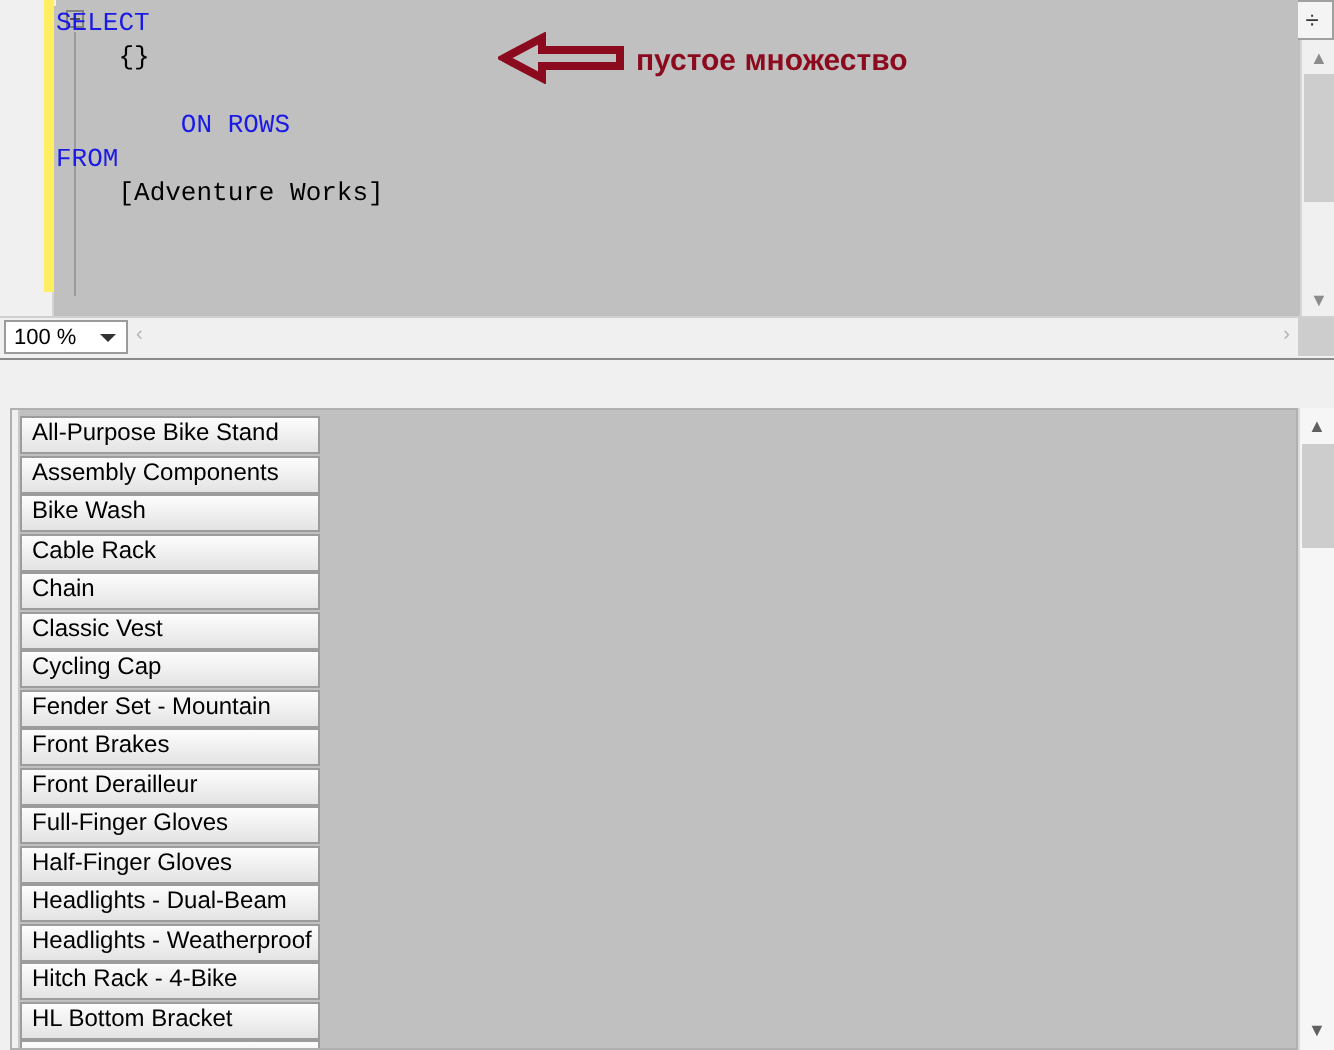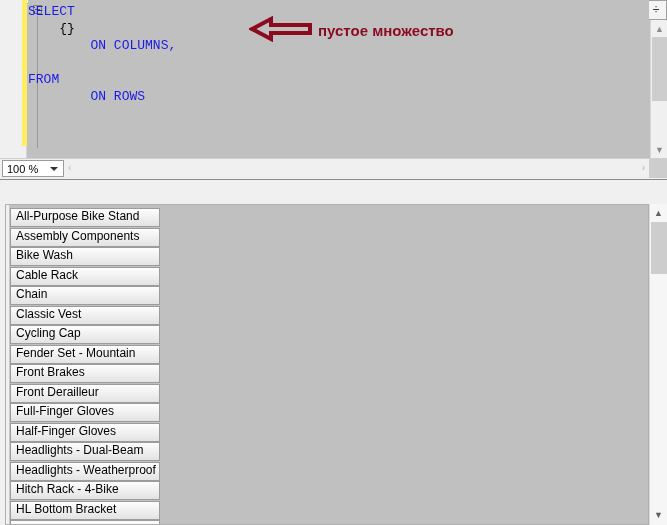--- a/index.html
+++ b/index.html
@@ -200,7 +200,6 @@
       <div id="code-lines">
           <div class="code-line"><span></span><span class="kw">SELECT</span></div>
           <div class="code-line"><span>    </span><span>{}</span></div>
-          <div class="code-line"><span>        </span><span class="kw">ON COLUMNS,</span></div>
           <div class="code-line"><span>    </span></div>
           <div class="code-line"><span></span><span class="kw">FROM</span></div>
           <div class="code-line"><span>        </span><span class="kw">ON ROWS</span></div>

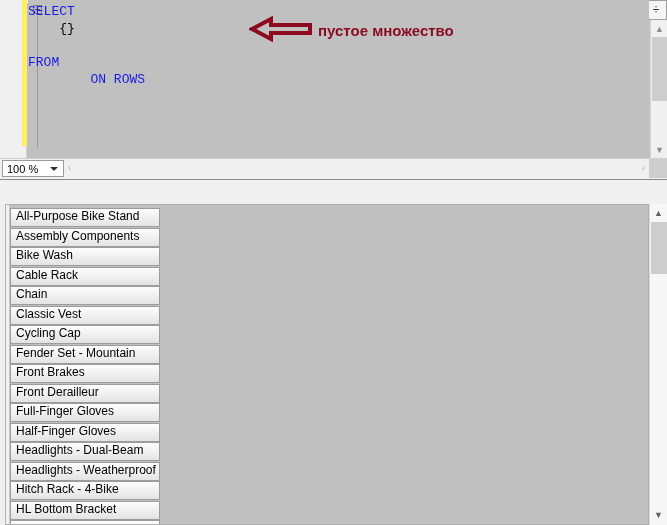--- a/index.html
+++ b/index.html
@@ -201,8 +201,8 @@
           <div class="code-line"><span></span><span class="kw">SELECT</span></div>
           <div class="code-line"><span>    </span><span>{}</span></div>
           <div class="code-line"><span>    </span></div>
+          <div class="code-line"><span>        </span><span class="kw">ON ROWS</span></div>
           <div class="code-line"><span></span><span class="kw">FROM</span></div>
-          <div class="code-line"><span>        </span><span class="kw">ON ROWS</span></div>
         </div>
     </div>
 

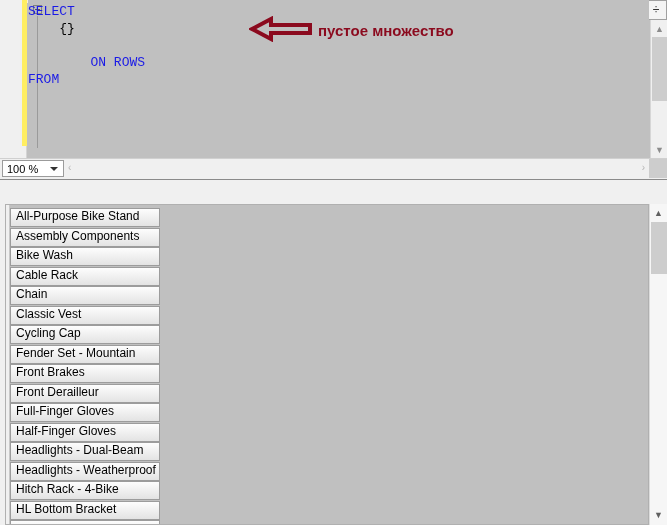--- a/index.html
+++ b/index.html
@@ -203,6 +203,7 @@
           <div class="code-line"><span>    </span></div>
           <div class="code-line"><span>        </span><span class="kw">ON ROWS</span></div>
           <div class="code-line"><span></span><span class="kw">FROM</span></div>
+          <div class="code-line"><span>    </span><span>[Adventure Works]</span></div>
         </div>
     </div>
 

